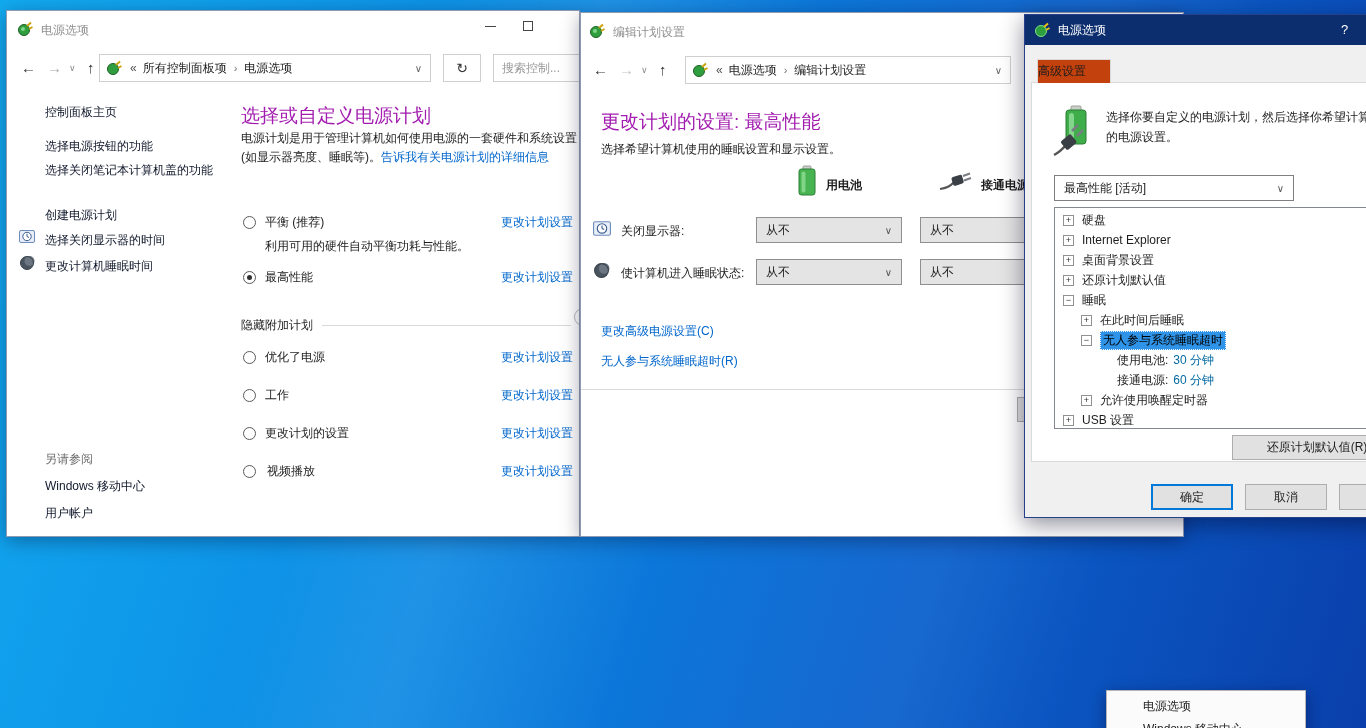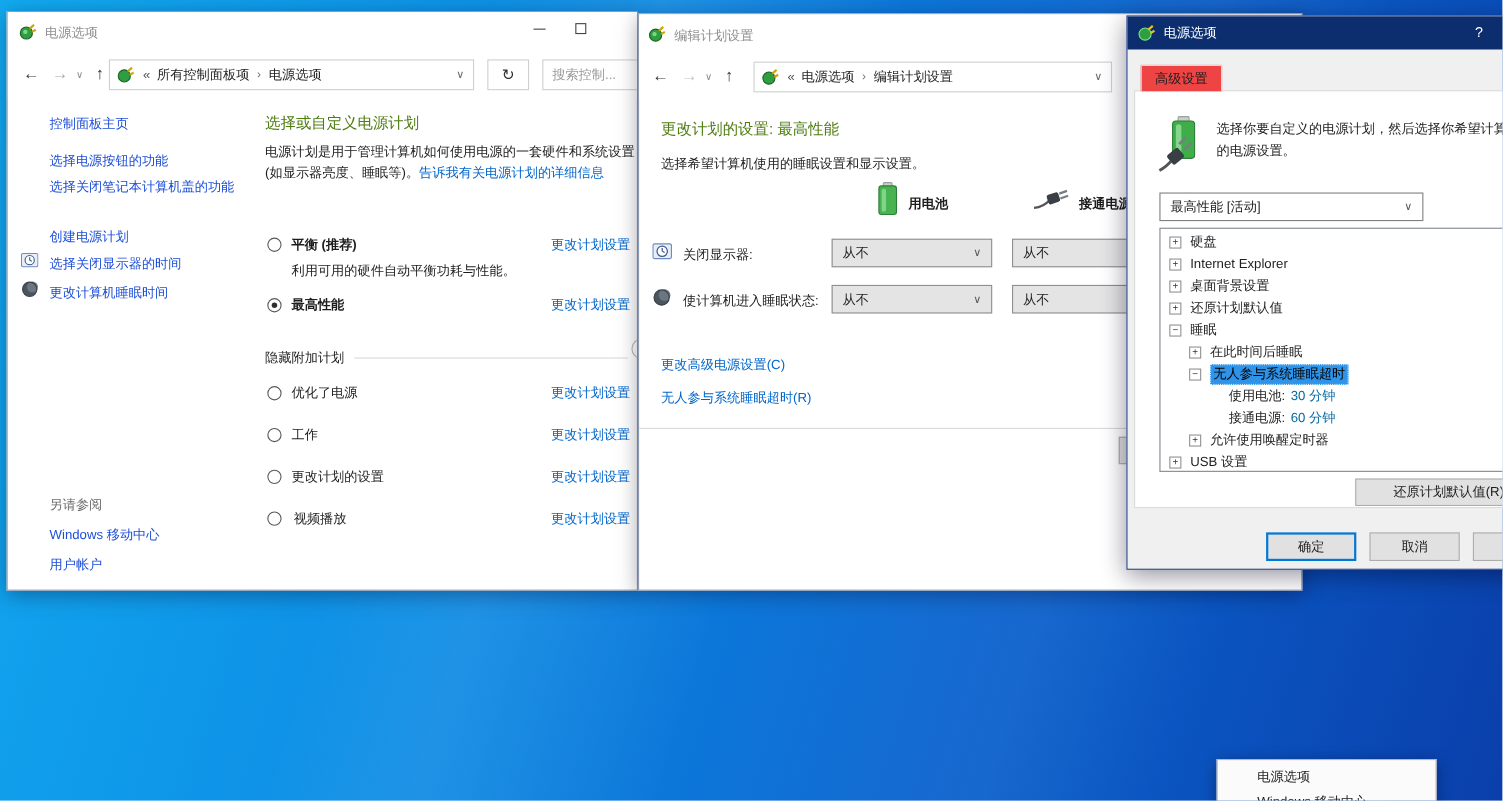--- a/index.html
+++ b/index.html
@@ -45,7 +45,7 @@
   
   .dlg{position:absolute;background:#f0f0f0;border:1px solid #26418a;box-shadow:0 6px 22px rgba(0,0,30,.45)}
   .dlgtitle{position:absolute;left:0;right:0;top:0;height:30px;background:#0c2e6e;color:#fff;display:flex;align-items:center}
-  .tab{position:absolute;background:#ef4444;border:1px solid #d9d9d9;border-bottom:none;display:flex;align-items:center;justify-content:center;z-index:2}
+  .tab{position:absolute;background:#c2410c;border:1px solid #d9d9d9;border-bottom:none;display:flex;align-items:center;justify-content:flex-start;z-index:2}
   .page{position:absolute;background:#fff;border:1px solid #d9d9d9}
   .treebox{position:absolute;background:#fff;border:1px solid #828790;overflow:hidden}
   .trow{position:absolute;height:20px;display:flex;align-items:center;white-space:nowrap}

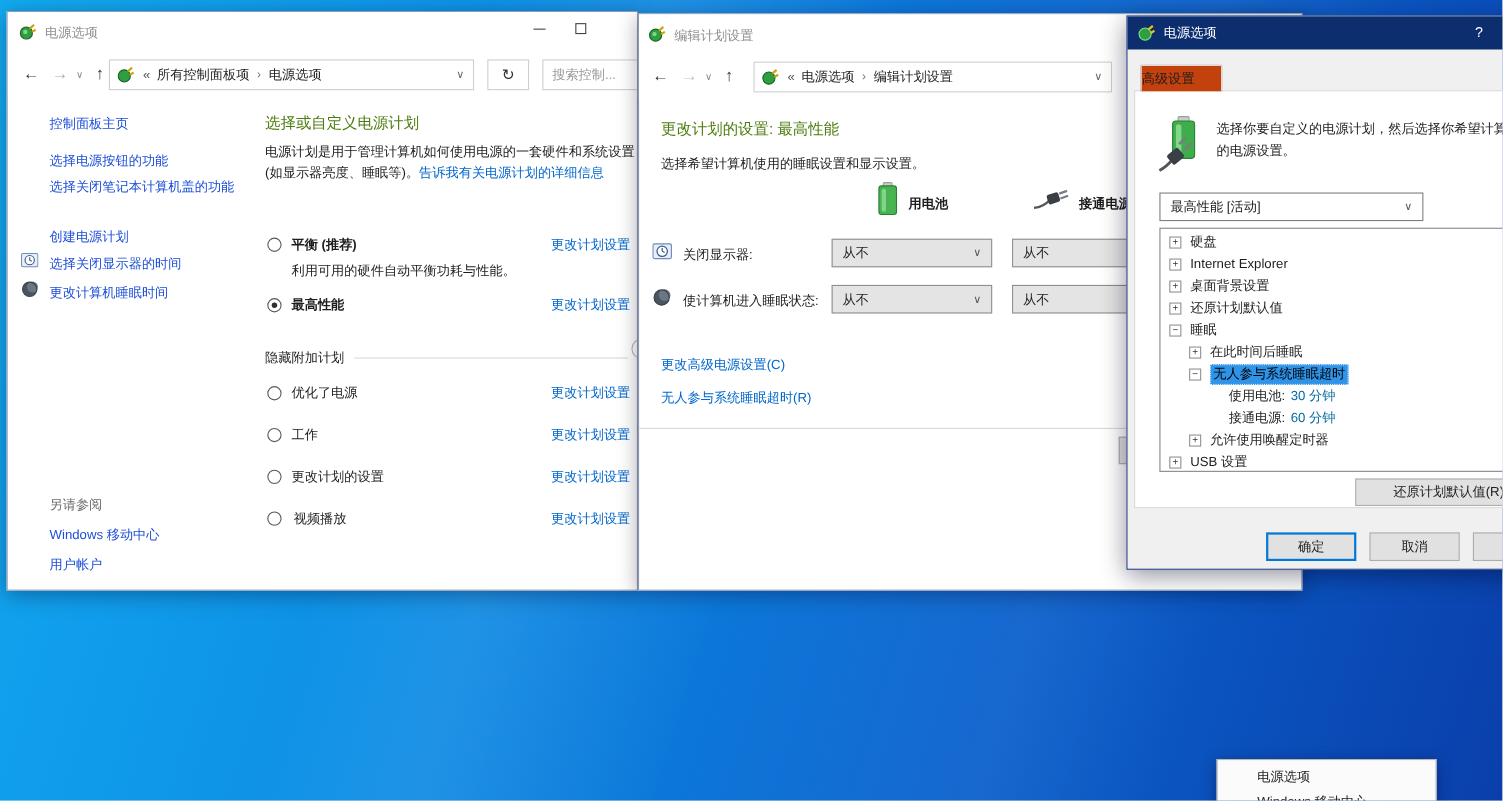--- a/index.html
+++ b/index.html
@@ -24,7 +24,7 @@
   .crumbbox .dd{margin-left:auto;margin-right:8px;color:#666;font-size:10px}
   .sqbtn{position:absolute;height:28px;border:1px solid #cfcfcf;background:#fff;display:flex;align-items:center;justify-content:center;color:#333;font-size:14px}
   .searchbox{position:absolute;height:28px;border:1px solid #cfcfcf;background:#fff;display:flex;align-items:center;padding:0 8px;color:#9a9a9a;overflow:hidden}
-  .sideitem{position:absolute;color:#1d4ed8;white-space:nowrap;cursor:pointer}
+  .sideitem{position:absolute;color:#0f172a;white-space:nowrap;cursor:pointer}
   .sideitem.wrap{white-space:normal;width:178px;line-height:17px}
   .h1{position:absolute;font-size:14px;color:#4d7c0f;white-space:nowrap}
   .ptext{position:absolute;line-height:19px}

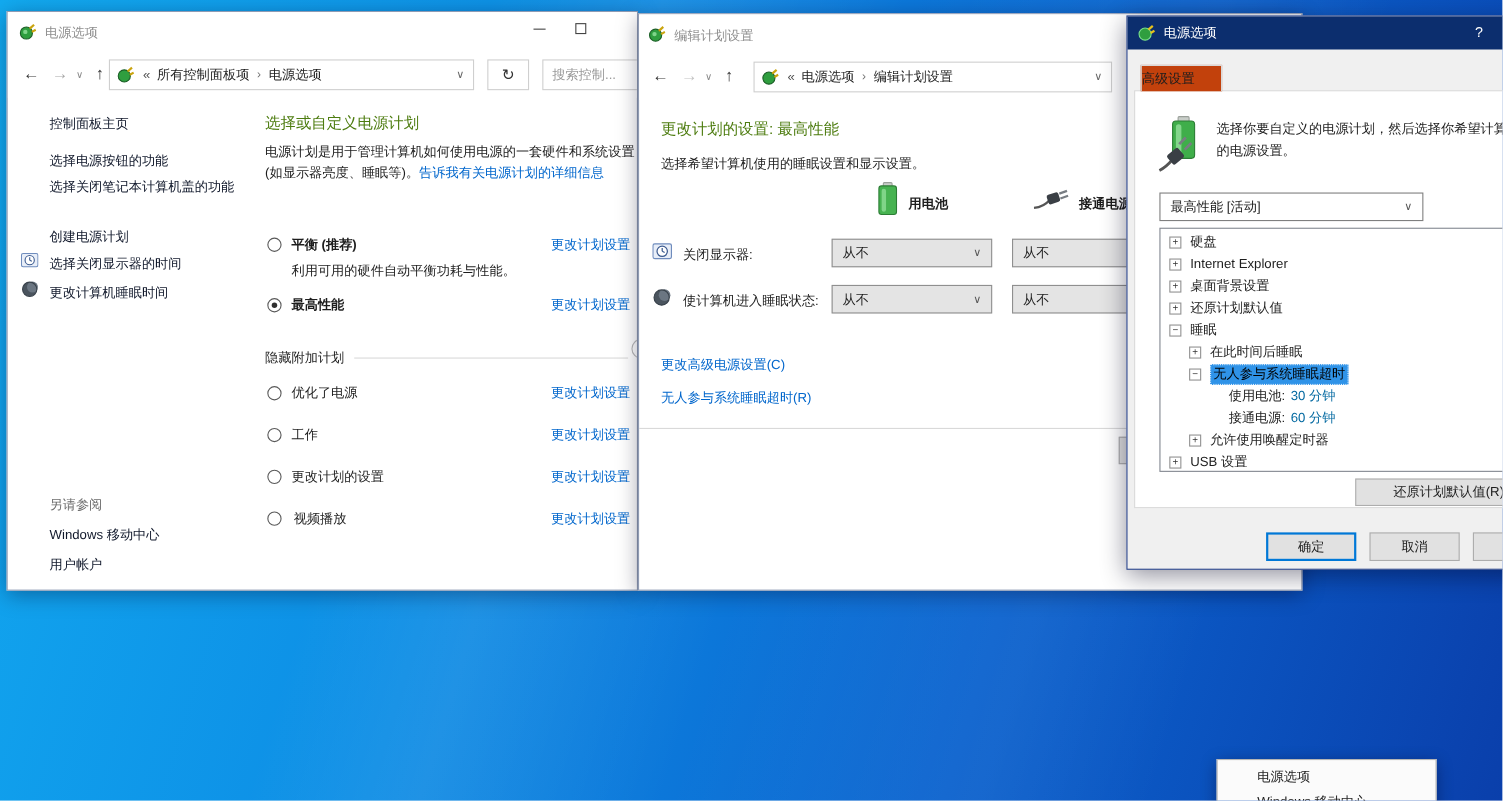--- a/index.html
+++ b/index.html
@@ -26,7 +26,7 @@
   .searchbox{position:absolute;height:28px;border:1px solid #cfcfcf;background:#fff;display:flex;align-items:center;padding:0 8px;color:#9a9a9a;overflow:hidden}
   .sideitem{position:absolute;color:#0f172a;white-space:nowrap;cursor:pointer}
   .sideitem.wrap{white-space:normal;width:178px;line-height:17px}
-  .h1{position:absolute;font-size:14px;color:#4d7c0f;white-space:nowrap}
+  .h1{position:absolute;font-size:19px;color:#a21caf;white-space:nowrap}
   .ptext{position:absolute;line-height:19px}
   .lnk{color:#0066cc;cursor:pointer}
   .grp{position:absolute;display:flex;align-items:center}

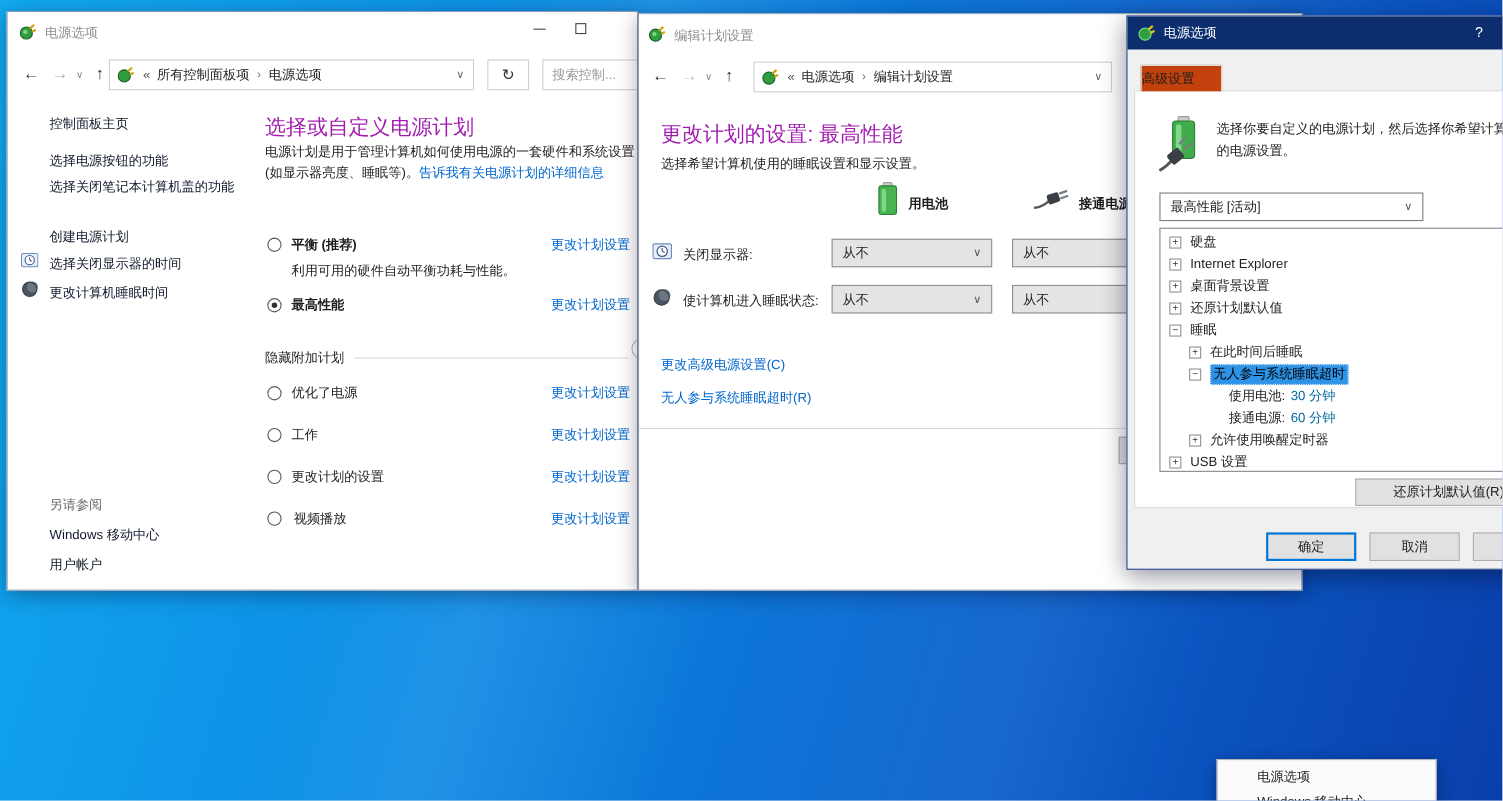--- a/index.html
+++ b/index.html
@@ -33,7 +33,7 @@
   .grp .gl{flex:1;height:1px;background:#d9d9d9;margin-left:9px}
   .radio{position:absolute;width:13px;height:13px;border:1px solid #595959;border-radius:50%;background:#fff}
   .radio.on::after{content:"";position:absolute;inset:3px;background:#2f2f2f;border-radius:50%}
-  .planlbl{position:absolute;font-weight:bold;white-space:nowrap}
+  .planlbl{position:absolute;font-weight:normal;white-space:nowrap}
   .planlbl.reg{font-weight:normal}
   .rowlnk{position:absolute;color:#0066cc;white-space:nowrap;cursor:pointer}
   .combo{position:absolute;height:26px;background:#e4e4e4;border:1px solid #8f8f8f;display:flex;align-items:center;padding:0 9px}

